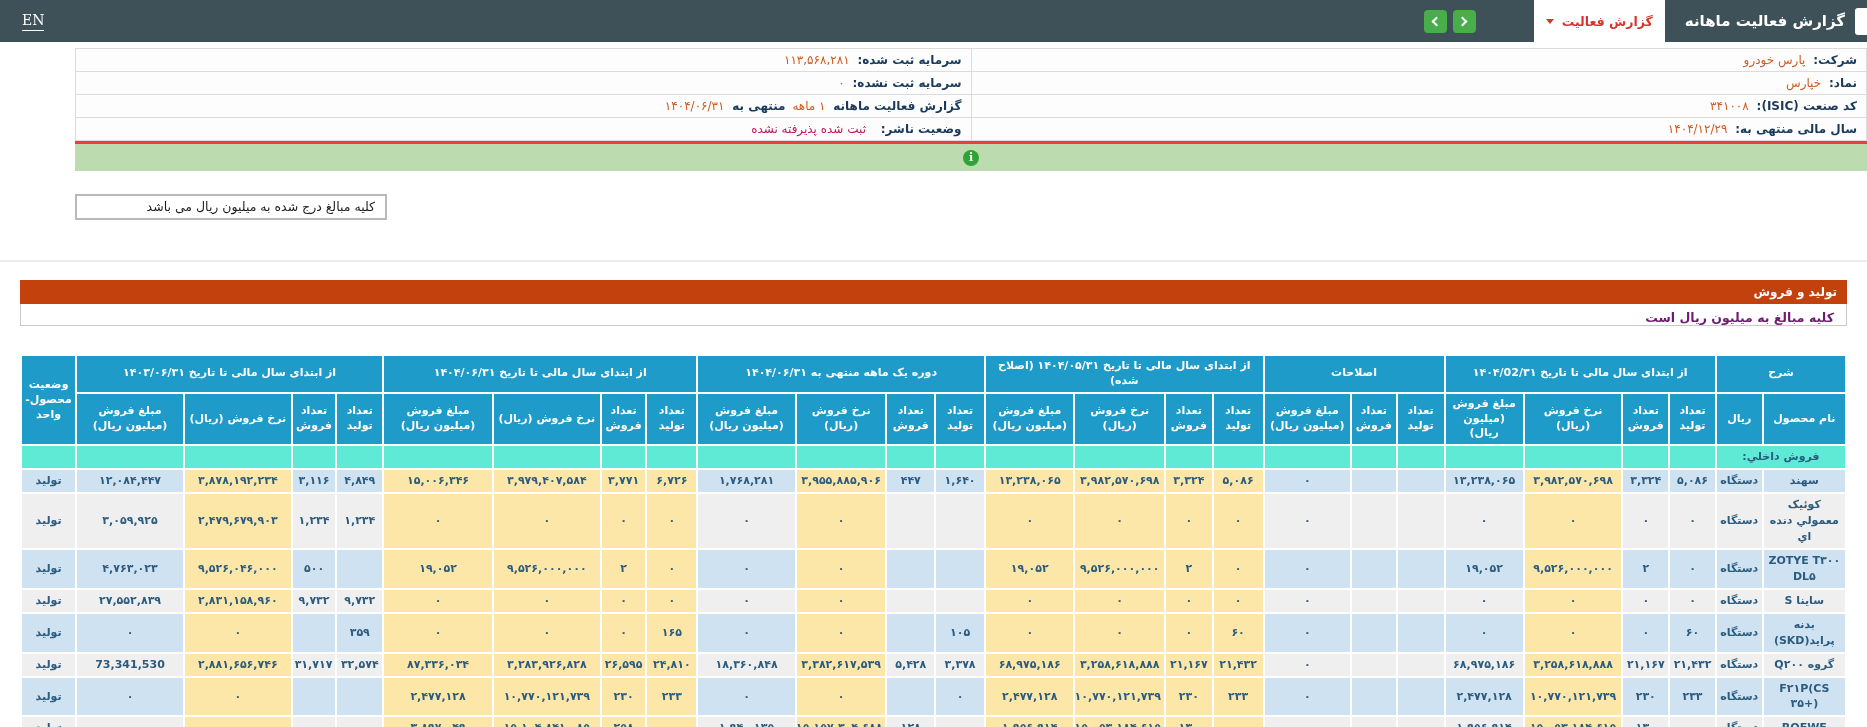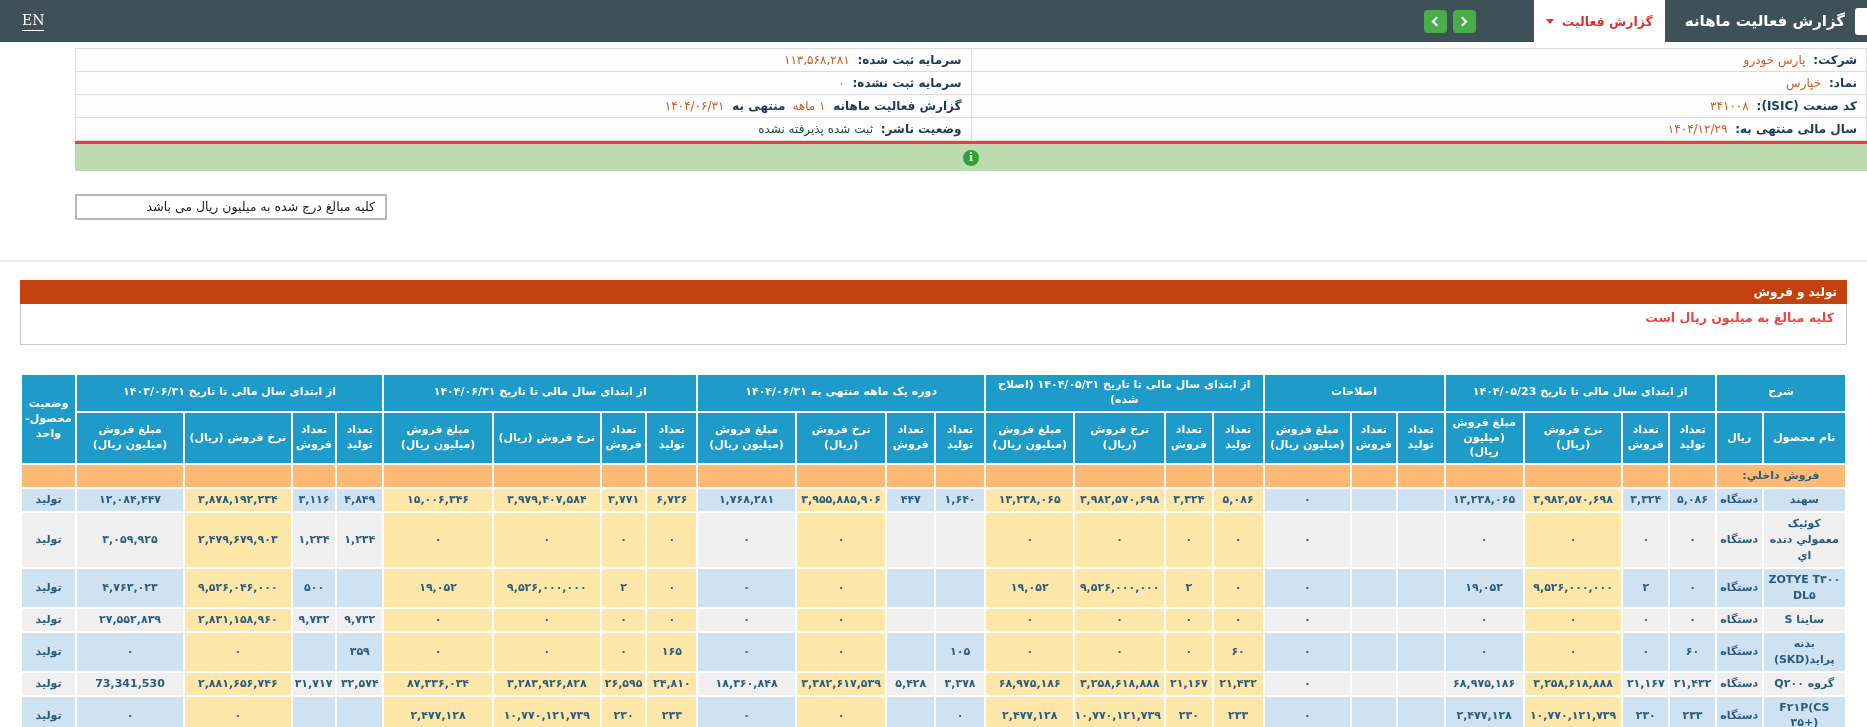--- a/index.html
+++ b/index.html
@@ -31,7 +31,7 @@
   table.info td { border:1px solid #DCDCDC; height:22px; padding:4px 9px; white-space:nowrap; }
   .lbl { color:#1A3A5C; font-weight:bold; }
   .val { color:#CE5B1F; margin-right:4px; }
-  .val-red { color:#14532d; margin-right:4px; }
+  .val-red { color:#be185d; margin-right:11px; }
   .mid { margin-right:3px;text-align:center; }
   .red-line { height:3px; background:#E8403A; }
   .green-banner { height:27px; background:#BCDCB0; display:flex; align-items:center;

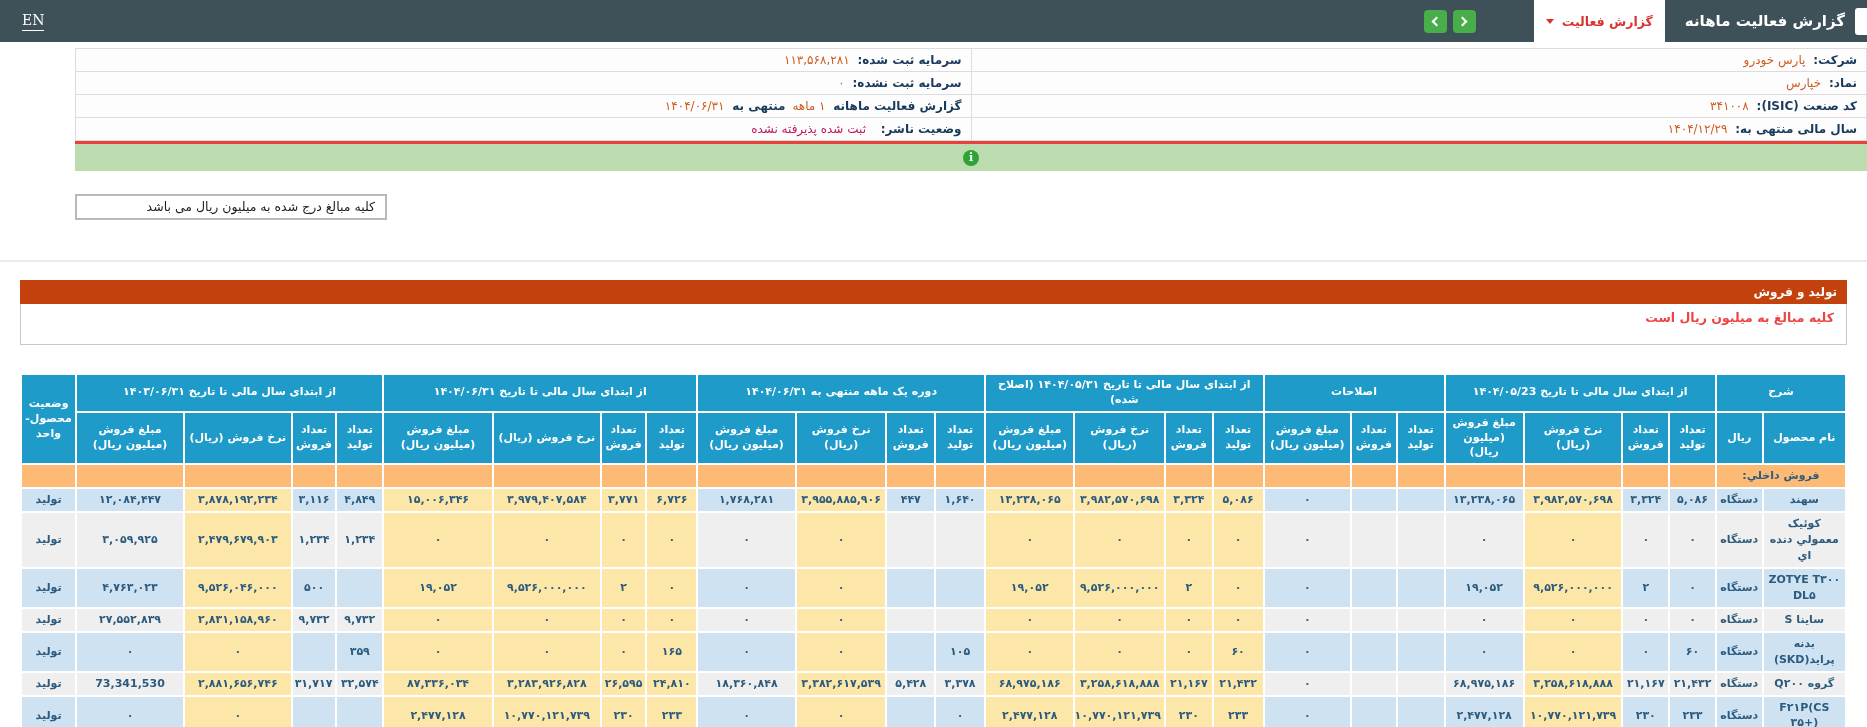--- a/index.html
+++ b/index.html
@@ -52,7 +52,7 @@
   .cyan-bar { height:24px; background:#c2410c; color:#fff; font-weight:bold; font-size:12px;
     display:flex; align-items:center; padding:0 10px; }
   .subtitle-box { border:1px solid #C9C9C9; border-top:none; background:#fff;
-    padding:6px 12px 19px; font-weight:bold; font-size:12.5px; color:#ef4444; }
+    padding:6px 12px 0; font-weight:bold; font-size:12.5px; color:#701a75; }
 
   
   .table-wrap { margin:28px 20px 0 20px; }

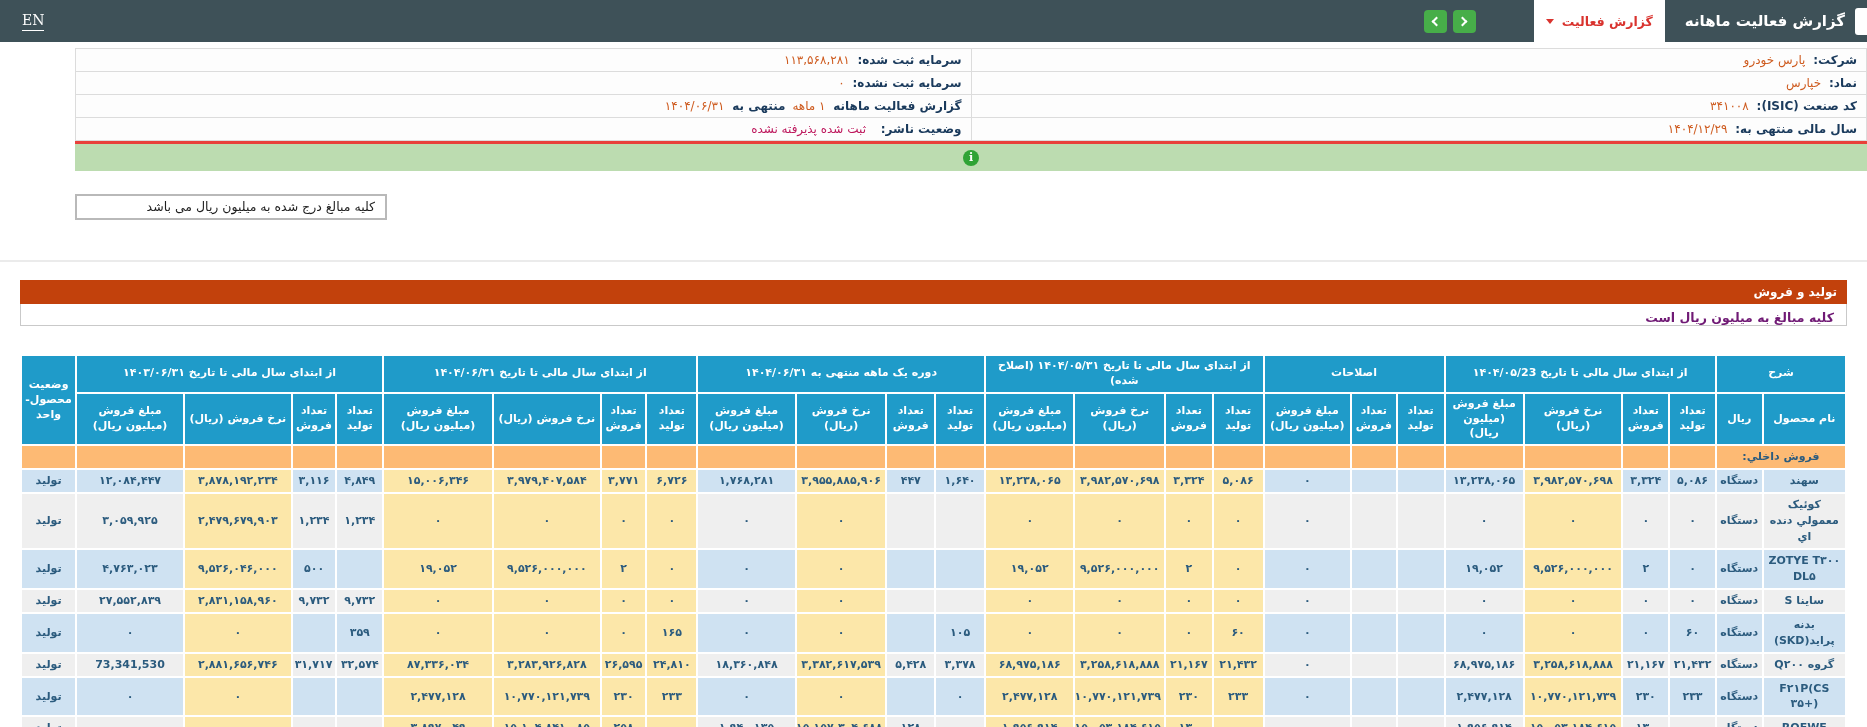--- a/index.html
+++ b/index.html
@@ -189,7 +189,7 @@
       <thead>
         <tr class="gh">
           <th colspan="2">شرح</th>
-          <th colspan="4">از ابتدای سال مالی تا تاریخ ۱۴۰۴/۰۵/23</th>
+          <th colspan="4">از ابتدای سال مالی تا تاریخ ۱۴۰۴/02/۳۱</th>
           <th colspan="3">اصلاحات</th>
           <th colspan="4">از ابتدای سال مالی تا تاریخ ۱۴۰۴/۰۵/۳۱ (اصلاح شده)</th>
           <th colspan="4">دوره یک ماهه منتهی به ۱۴۰۴/۰۶/۳۱</th>

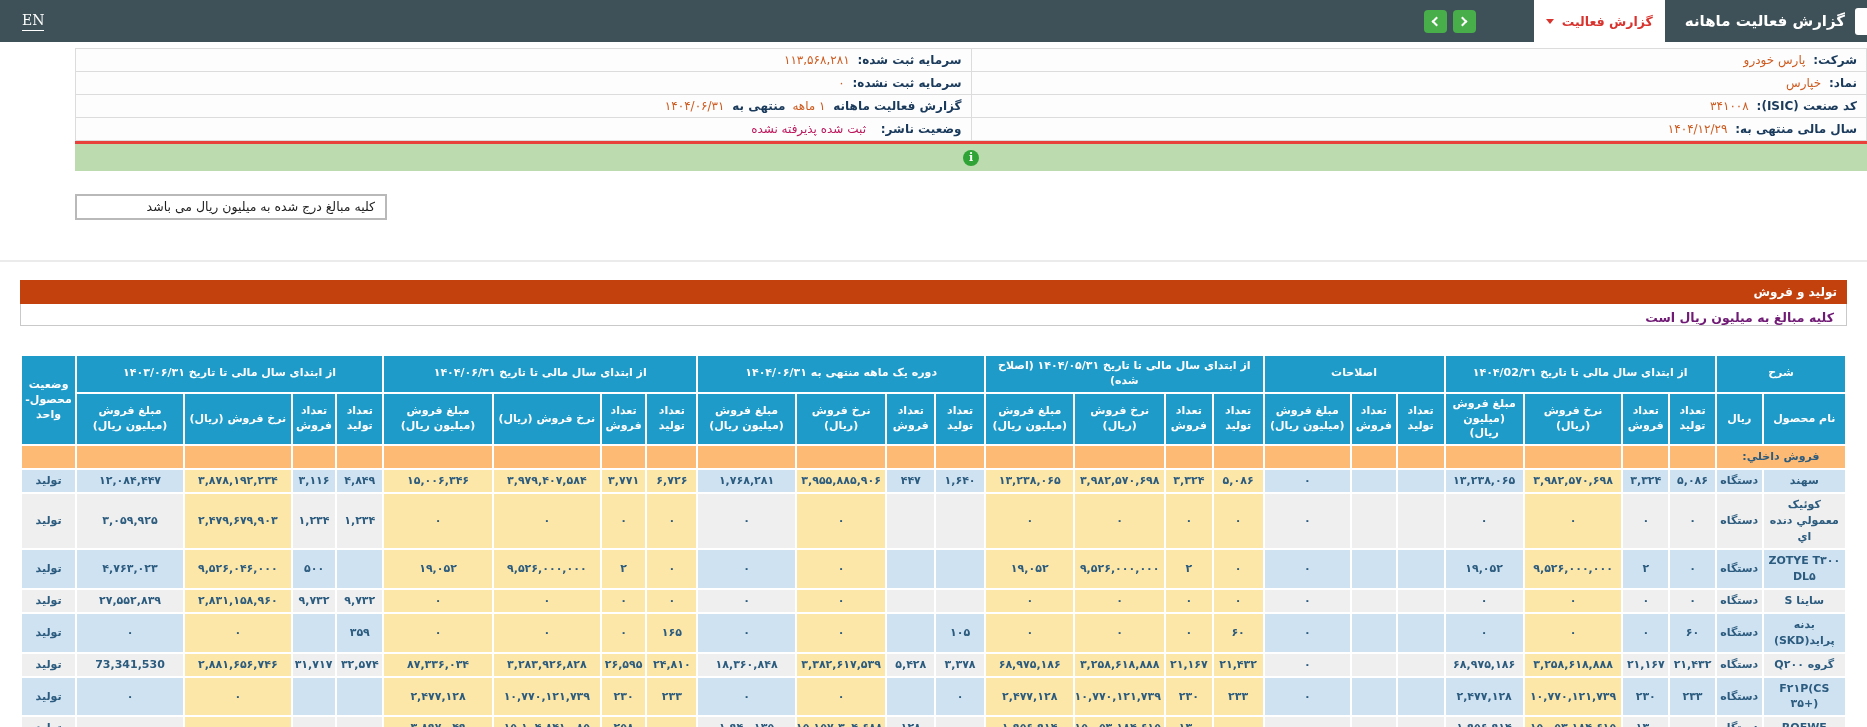--- a/index.html
+++ b/index.html
@@ -67,7 +67,7 @@
   td.blue { background:#CFE2F2; }
   td.gray { background:#EFEFEF; }
   td.y    { background:#FCE7A9; }
-  td.sec  { background:#fdba74; height:13px; padding:1px 3px; color:#17466B; }
+  td.sec  { background:#5eead4; height:13px; padding:1px 3px; color:#17466B; }
   td.name-cell { text-align:right; padding-right:6px; color:#17466B; }
 </style>
 </head>

